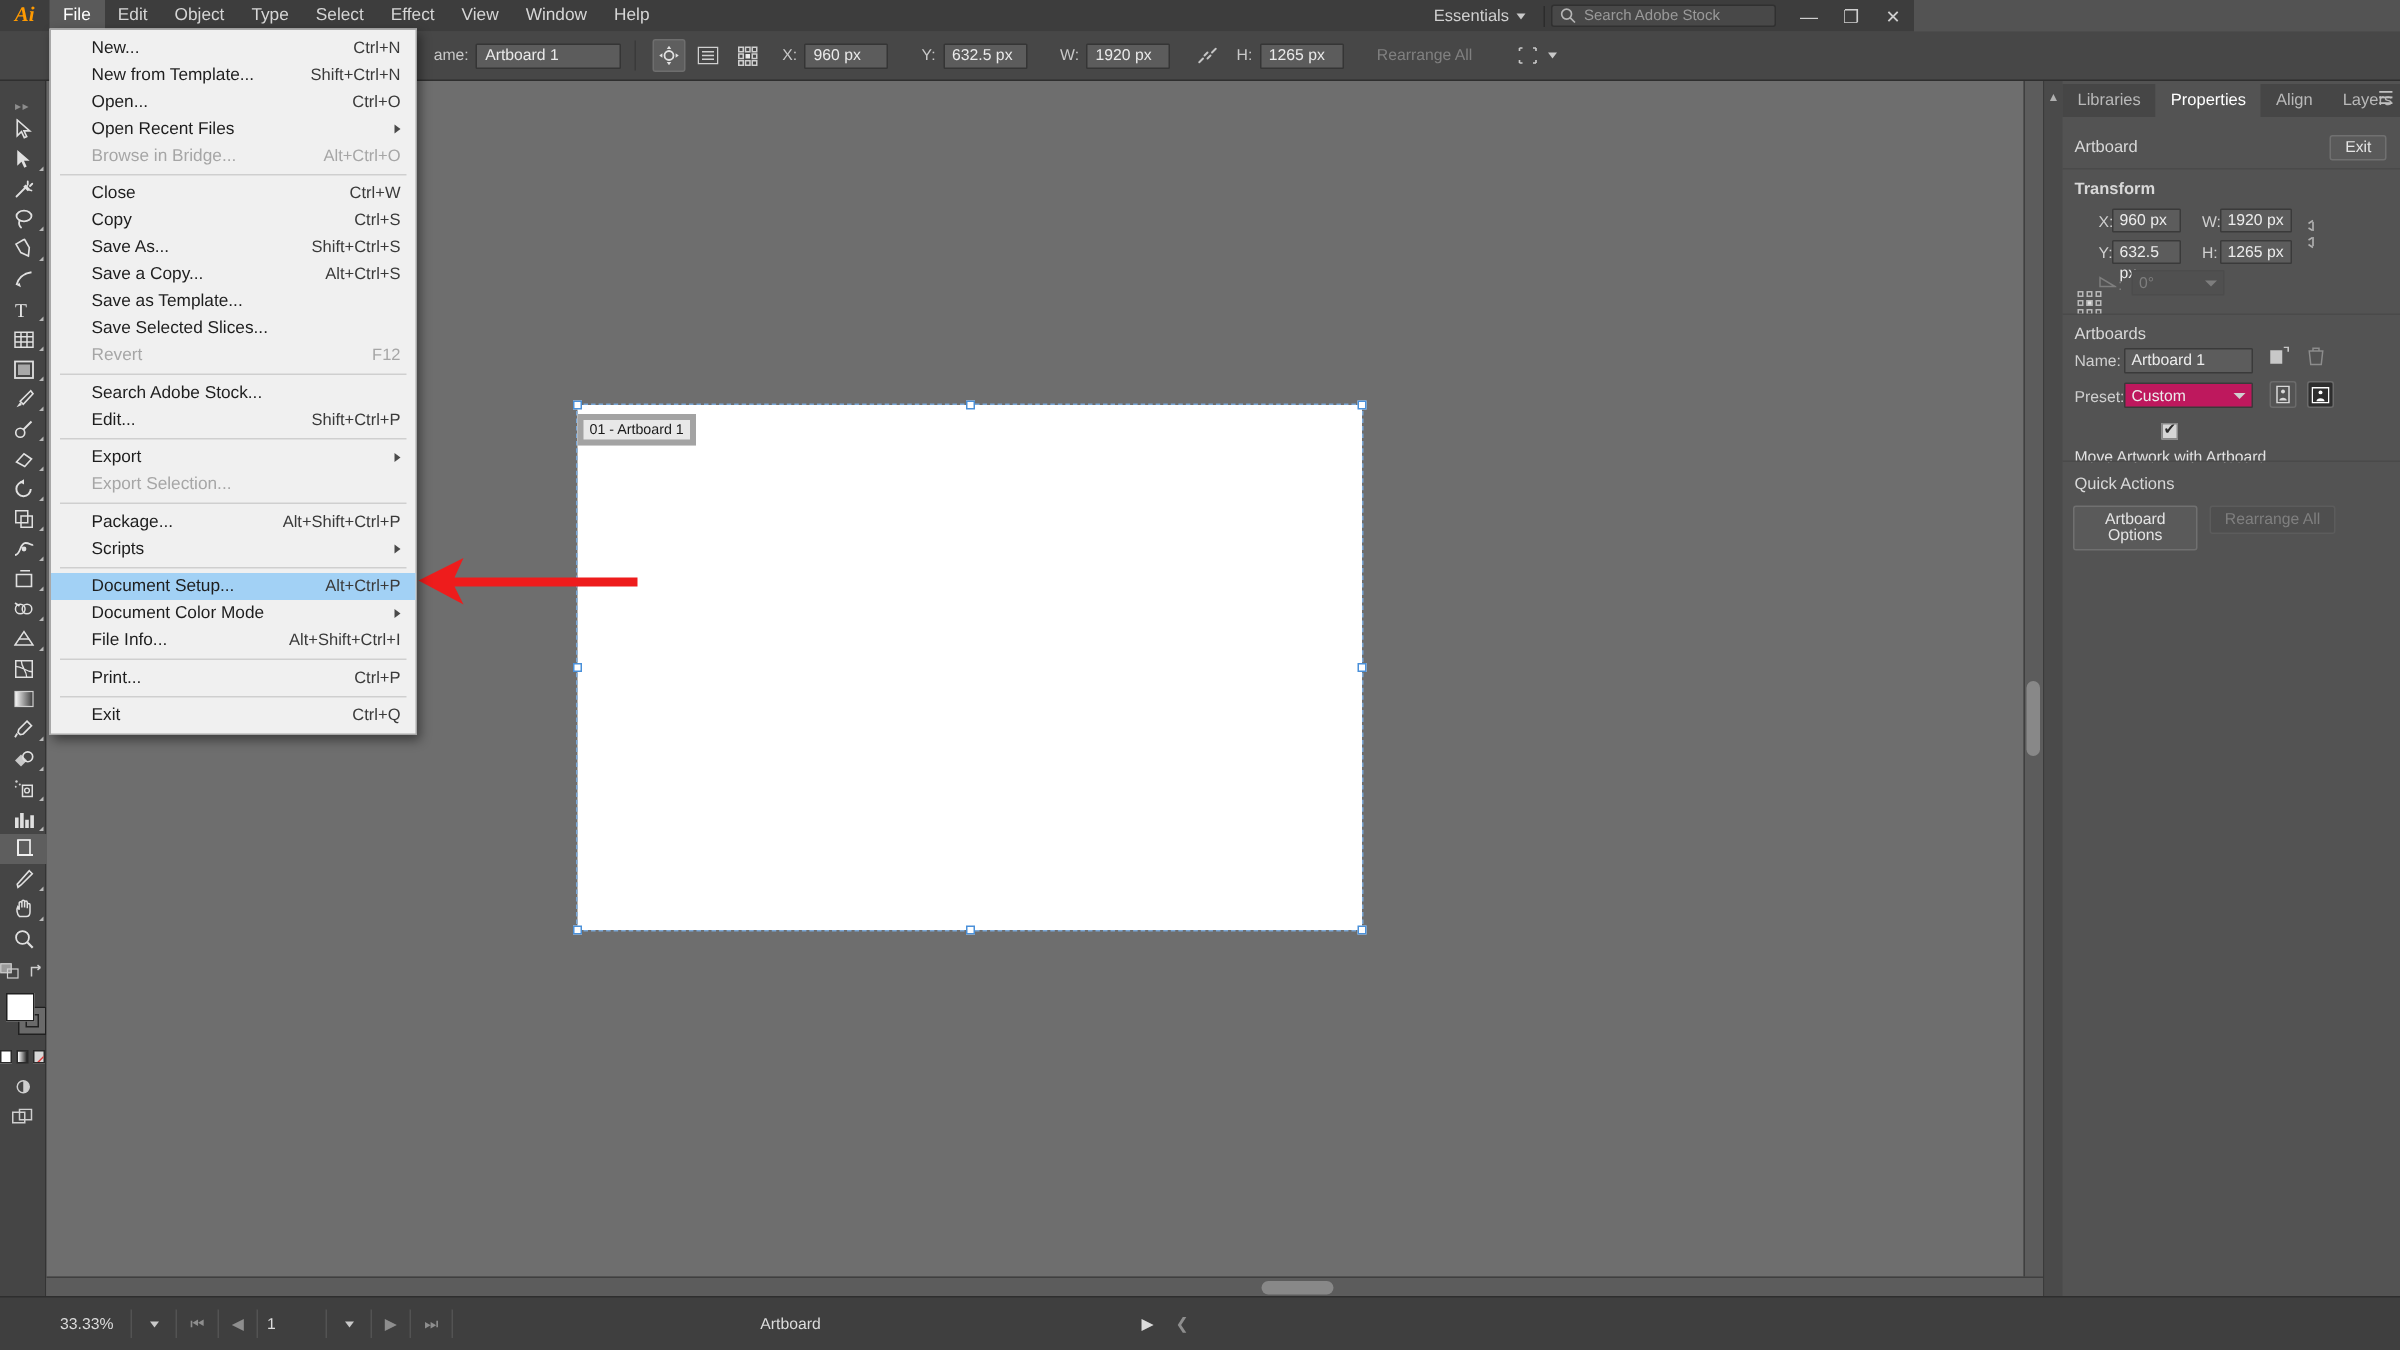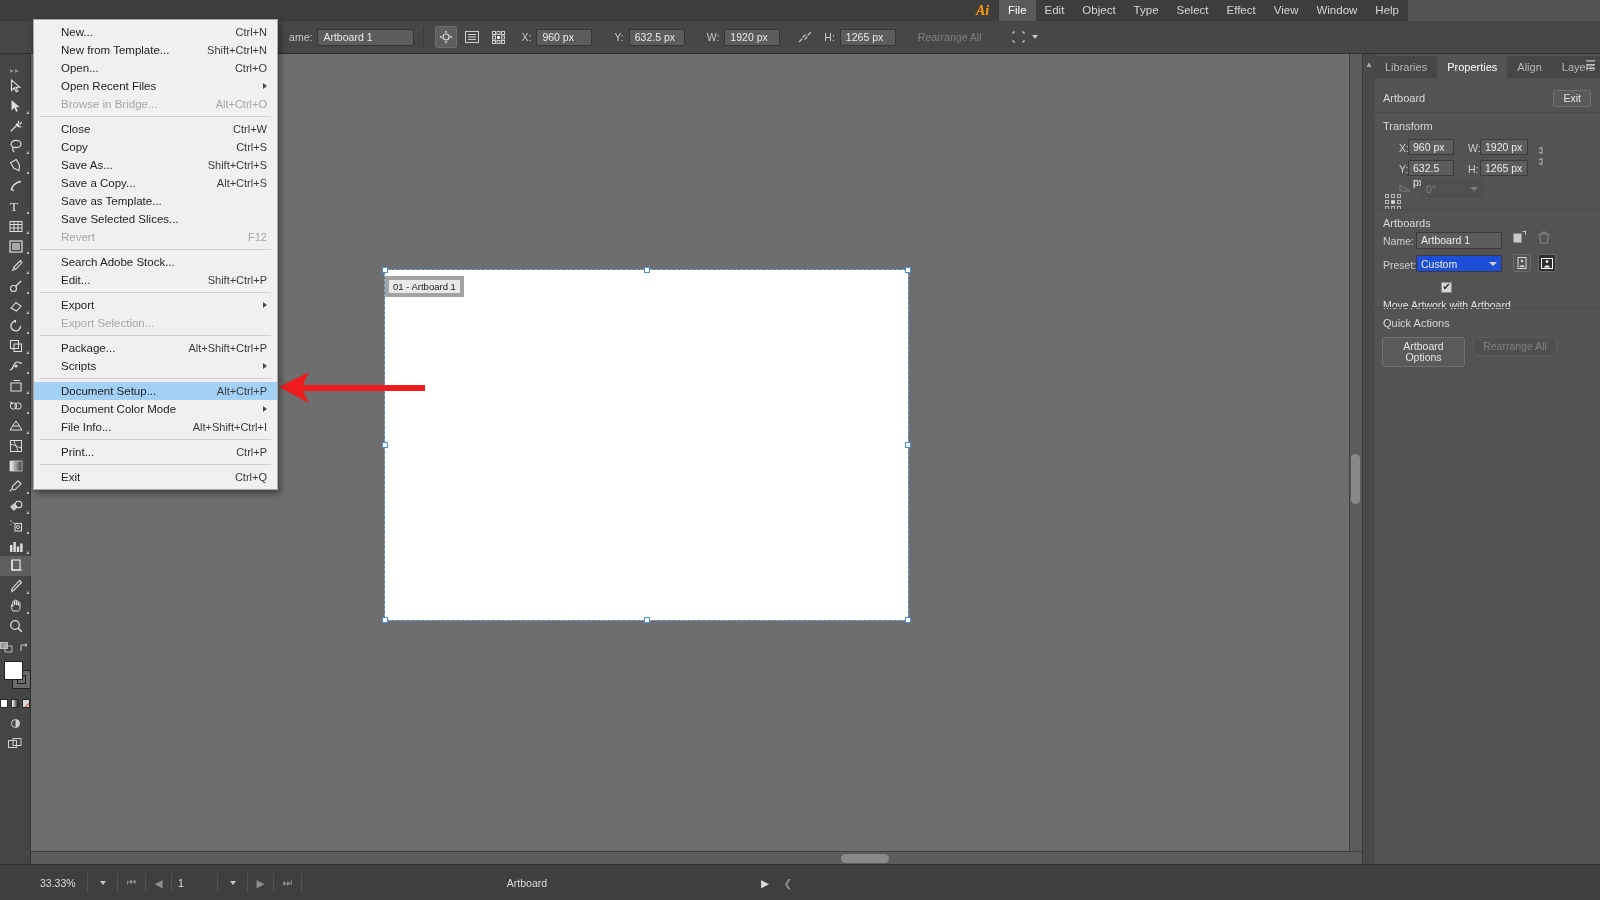--- a/index.html
+++ b/index.html
@@ -16,9 +16,9 @@
 
   
   #menubar {
-    position: absolute; left: 0; top: 0; width: 1408px; height: 21px;
+    position: absolute; left: 0; top: 0; width: 1276px; height: 21px;
     background: #3d3d3d;
-    display: flex; align-items: center; justify-content: flex-end;
+    display: flex; align-items: center;
   }
   #ai-logo {
     width: 33px; height: 21px; display: flex; align-items: center; justify-content: center;

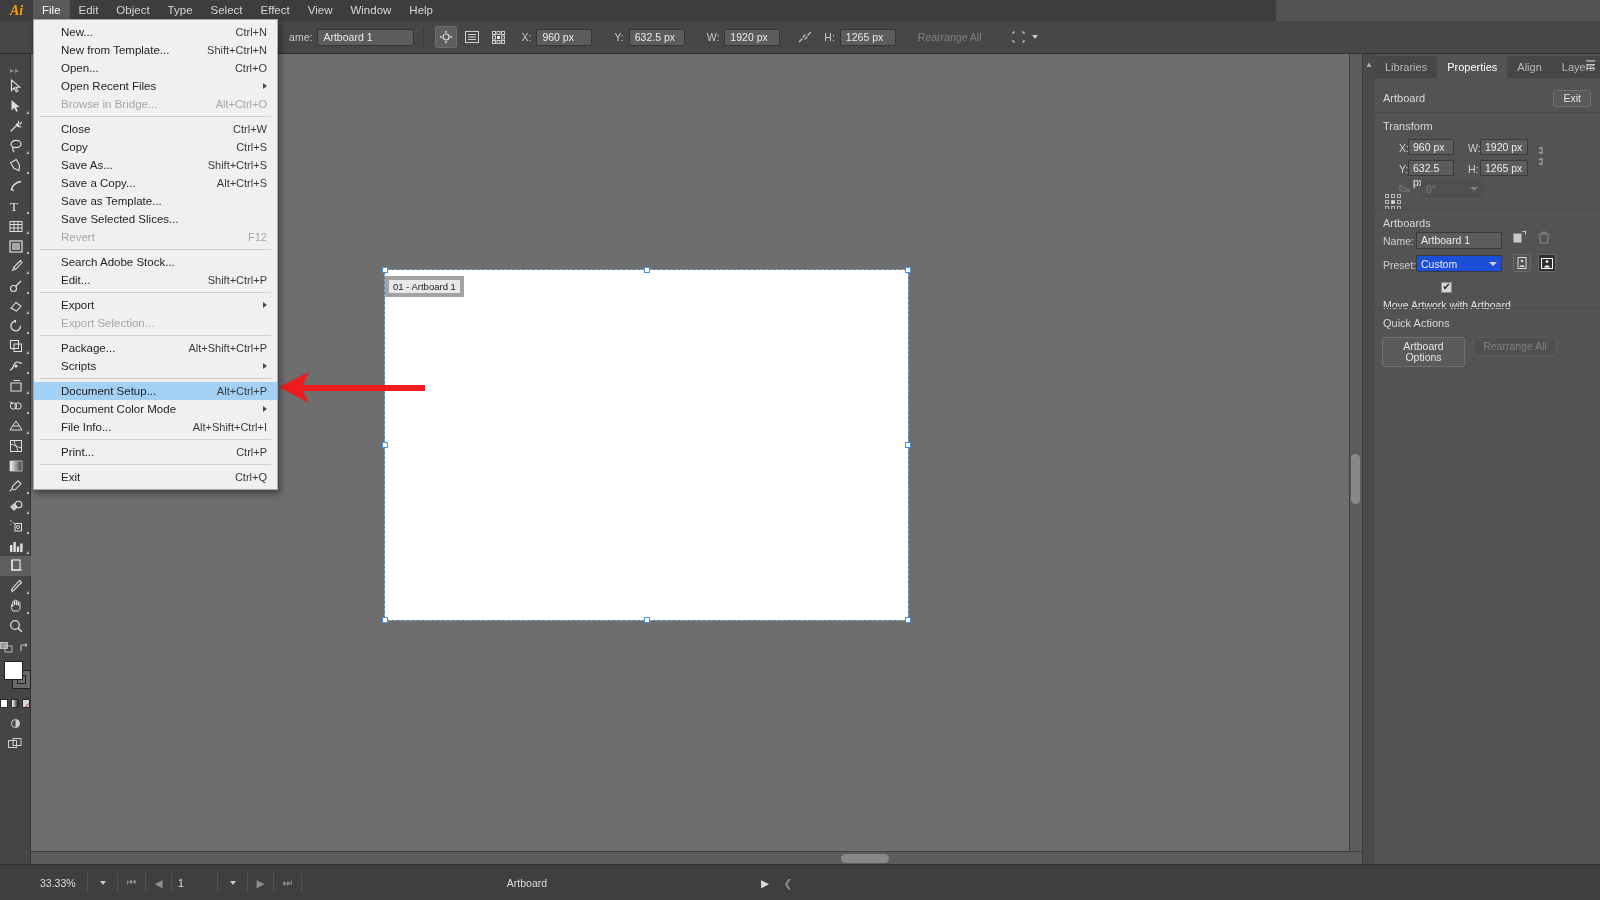--- a/index.html
+++ b/index.html
@@ -242,6 +242,23 @@
     <div class="menu-item">Window</div>
     <div class="menu-item">Help</div>
 
+    <div id="menubar-right">
+      <div id="ws-switcher">
+        <span>Essentials</span>
+        <span class="chev"></span>
+      </div>
+      <div id="ws-divider"></div>
+      <div id="stock-search">
+        <svg width="11" height="11" viewBox="0 0 11 11">
+          <circle cx="4.4" cy="4.4" r="3.3" fill="none" stroke="#b5b5b5" stroke-width="1.1"></circle>
+          <line x1="6.9" y1="6.9" x2="10" y2="10" stroke="#b5b5b5" stroke-width="1.1"></line>
+        </svg>
+        <span class="ph">Search Adobe Stock</span>
+      </div>
+      <div class="wincontrol">—</div>
+      <div class="wincontrol">❐</div>
+      <div class="wincontrol">✕</div>
+    </div>
   </div>
 
   <div id="controlbar">

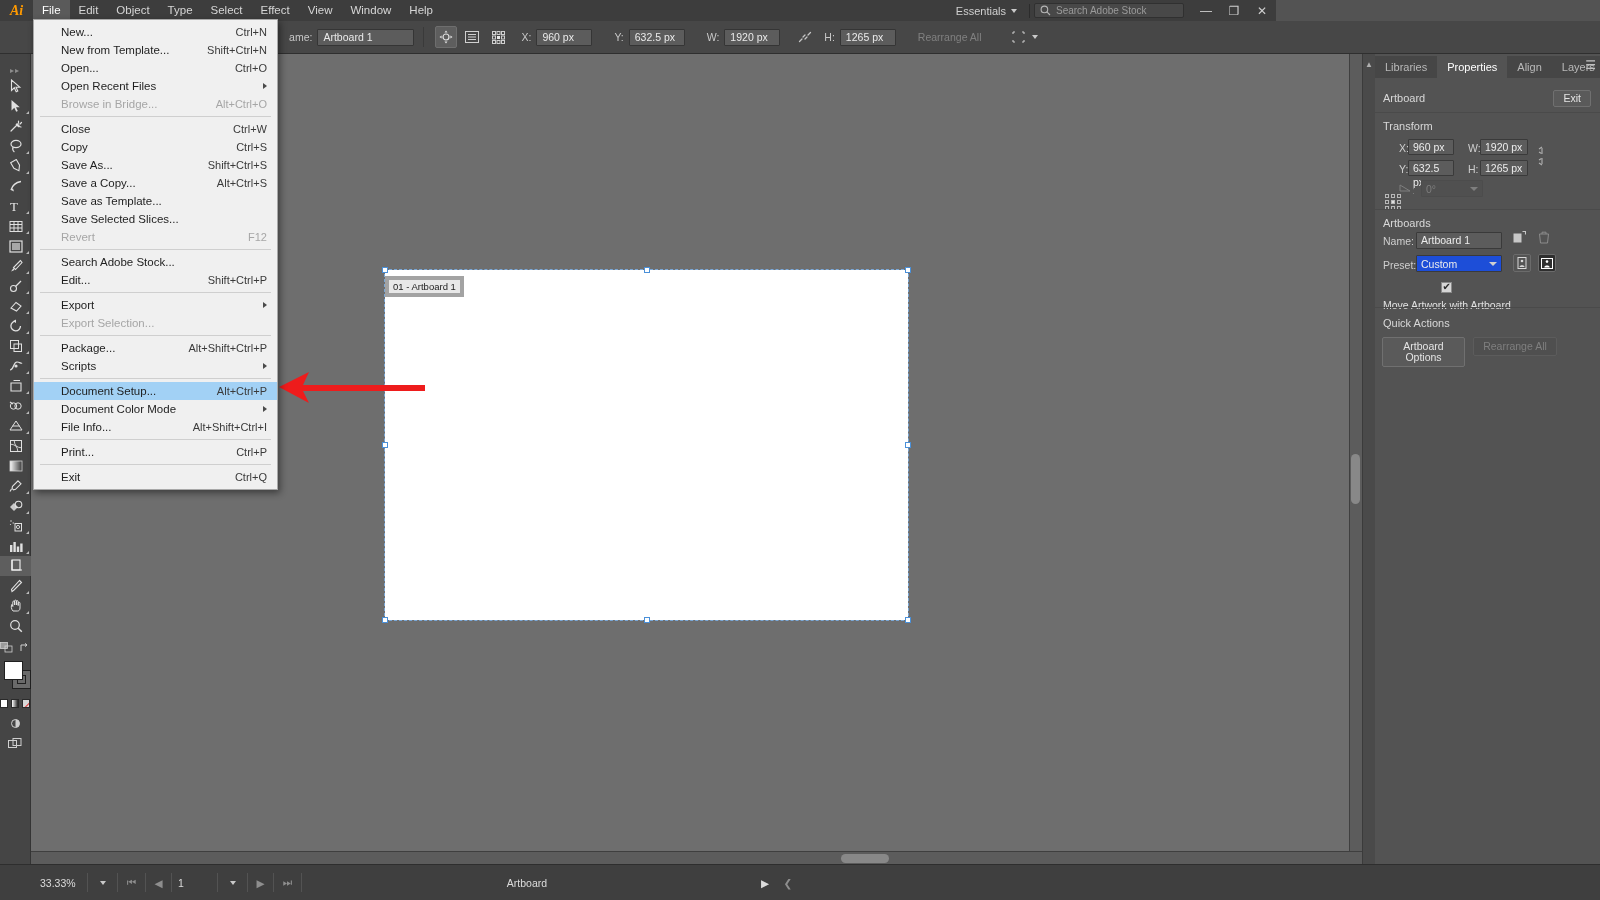--- a/index.html
+++ b/index.html
@@ -733,7 +733,7 @@
     </div>
     <div class="panel-divider" style="position:absolute; left:12px; top:58px; width:226px;"></div>
 
-    <div style="position:absolute; left:20px; top:66px;" class="psection-title">Transform</div>
+    <div style="position:absolute; left:20px; top:66px;font-weight:bold;" class="psection-title">Transform</div>
 
     <div id="ref-point" style="position:absolute; left:22px; top:140px;">
       <i></i>

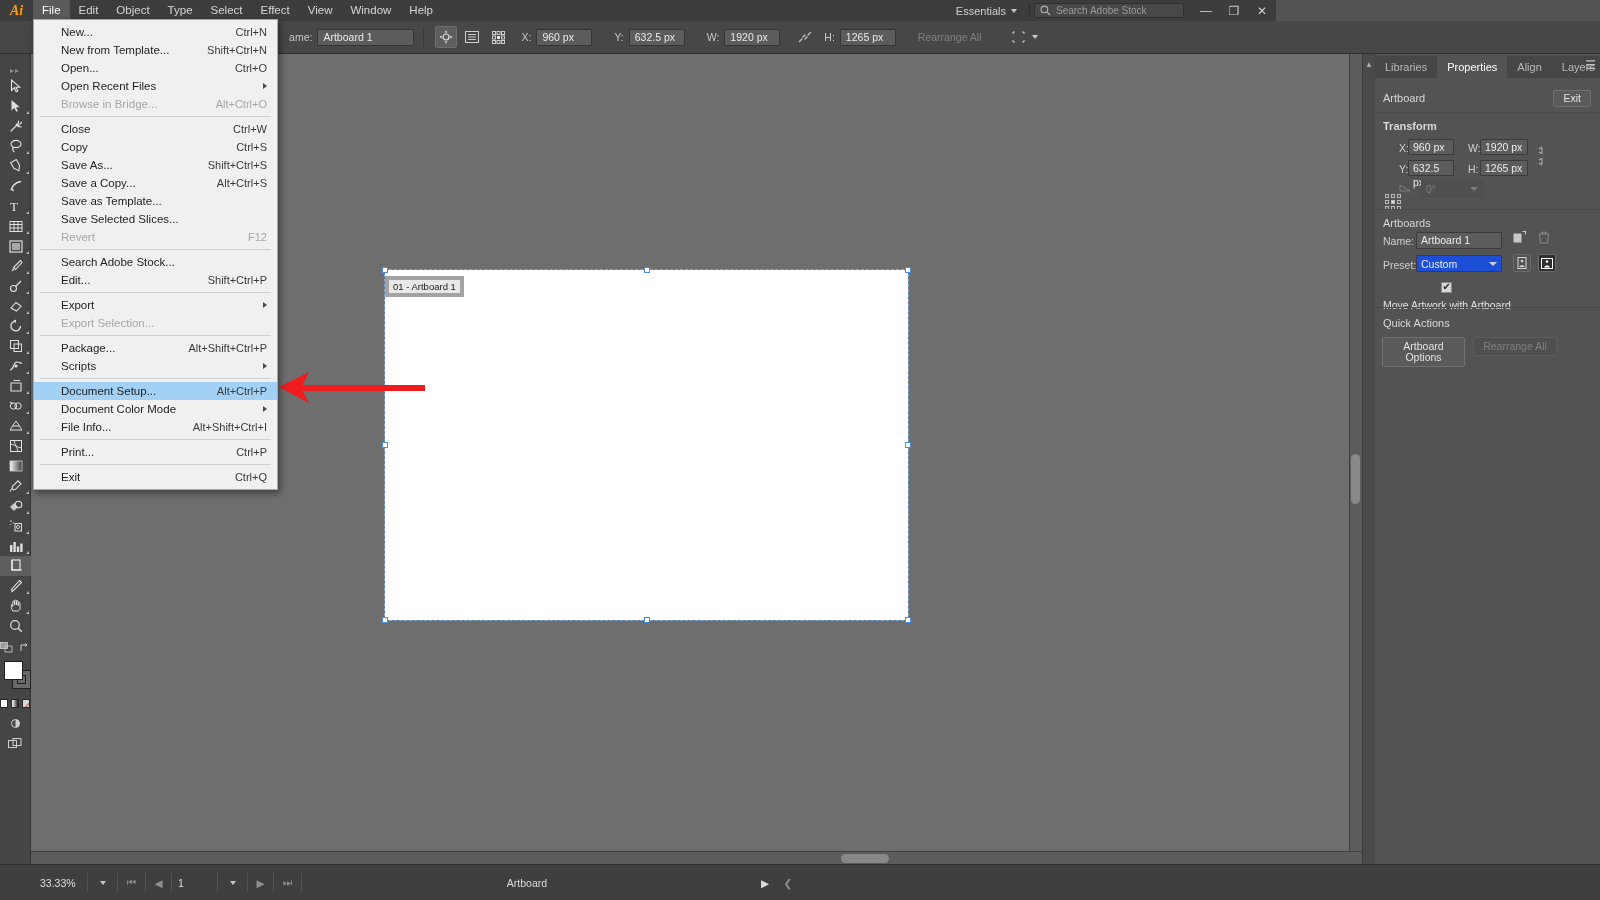--- a/index.html
+++ b/index.html
@@ -199,7 +199,7 @@
   #ref-point i { width: 4px; height: 4px; border: 1px solid #b8b8b8; display: block; }
   #ref-point i.on { background: #e0e0e0; }
   .pselect {
-    background: #1d4ed8; border: 1px solid #3a3a3a; border-radius: 1px;
+    background: #be185d; border: 1px solid #3a3a3a; border-radius: 1px;
     height: 17px; display: flex; align-items: center; padding: 0 4px;
     font-size: 10.5px; color: #ececec;
   }

